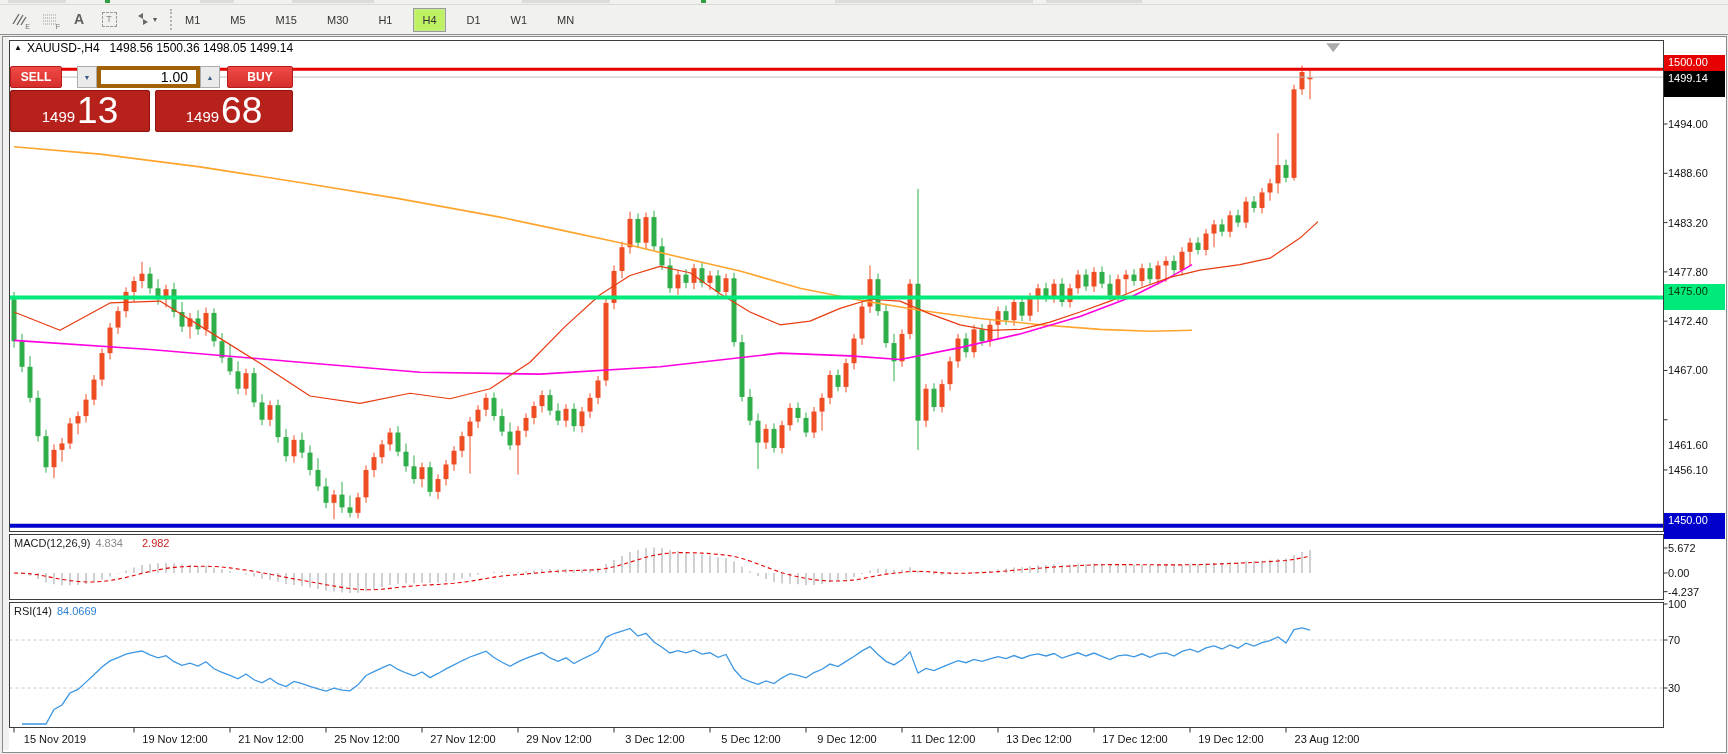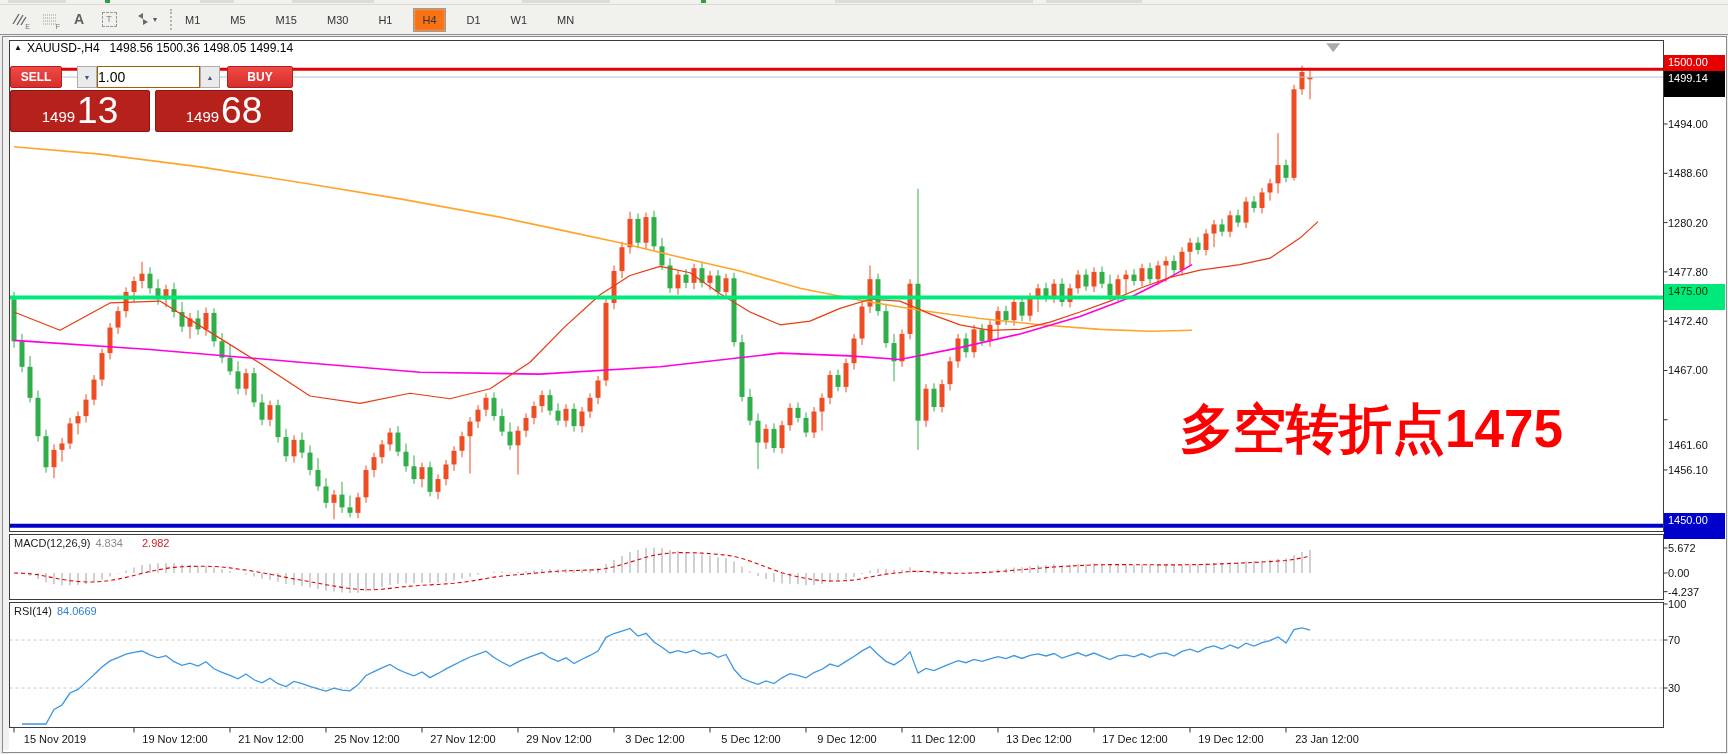--- a/index.html
+++ b/index.html
@@ -18,7 +18,7 @@
   .tool-sep{position:absolute;top:4px;width:3px;height:21px;border-left:2px dotted #b4b4b4;}
   #tf-row{position:absolute;left:176px;top:2px;height:24px;display:flex;gap:12px;}
   .tf-btn{height:22px;margin:1px 0;padding:0 8px;display:flex;align-items:center;font-size:11px;color:#333;border:1px solid transparent;cursor:default;}
-  .tf-btn.active{border:1px solid #9a9a9a;background:#f97316;box-shadow:inset 0 0 2px #ddd;}
+  .tf-btn.active{border:1px solid #9a9a9a;background:#bef264;box-shadow:inset 0 0 2px #ddd;}
   
   #chart-window{position:absolute;left:2px;top:36px;width:1723px;height:715px;background:#ffffff;border:1px solid #8a8a8a;}
   #left-gutter{position:absolute;left:3px;top:37px;width:6px;height:713px;background:#f0f0ee;}

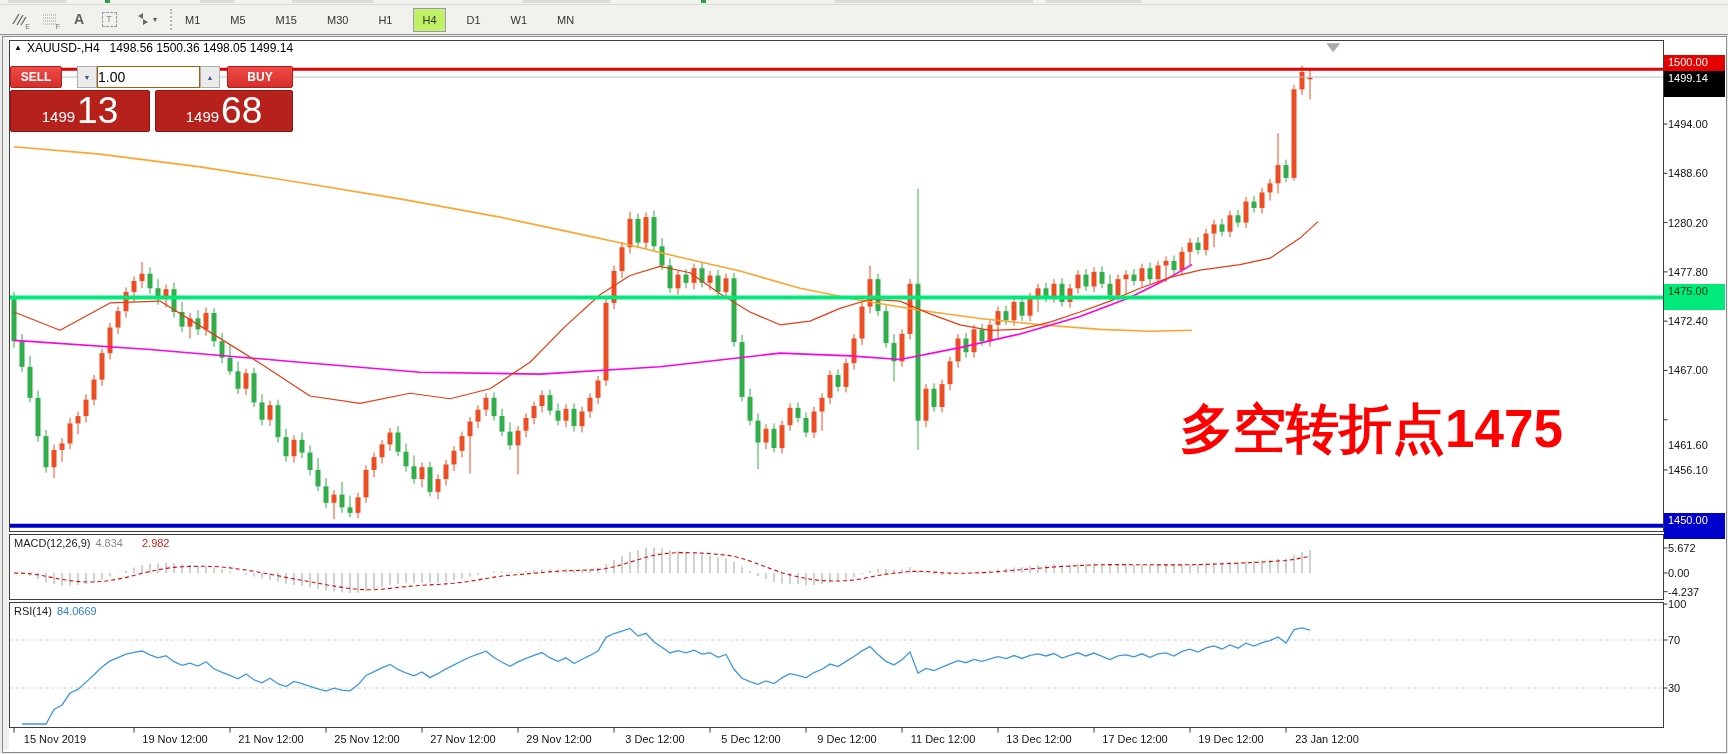--- a/index.html
+++ b/index.html
@@ -40,7 +40,7 @@
   #trade-panel{position:absolute;left:10px;top:66px;width:284px;}
   .tp-btn{position:absolute;top:0;height:22px;background:linear-gradient(#ef4a46,#d62f2b);border:1px solid #b71c1c;border-radius:2px;color:#fff;font-size:12px;font-weight:bold;display:flex;align-items:center;justify-content:center;box-sizing:border-box;}
   .sp-btn{position:absolute;top:0;width:20px;height:22px;background:#ebebeb;border:1px solid #adadad;box-sizing:border-box;display:flex;align-items:center;justify-content:center;font-size:7px;color:#3b5a82;}
-  #vol-field{position:absolute;left:87px;top:0;width:103px;height:22px;border:1px solid #a16207;box-sizing:border-box;background:#fff;font-size:14px;color:#000;padding:0 8px 0 0;font-family:"Liberation Sans",sans-serif;}
+  #vol-field{position:absolute;left:87px;top:0;width:103px;height:22px;border:4px solid #a16207;box-sizing:border-box;background:#fff;font-size:14px;color:#000;text-align:right;padding:0 8px 0 0;font-family:"Liberation Sans",sans-serif;}
   .big-box{position:absolute;top:24px;height:42px;background:#b6211c;border:1px solid #8f1511;border-radius:2px;color:#fff;display:flex;align-items:baseline;justify-content:center;box-sizing:border-box;}
   .big-box .minor{font-size:15px;align-self:flex-end;margin-bottom:6px;}
   .big-box .major{font-size:37px;line-height:40px;margin-left:2px;}

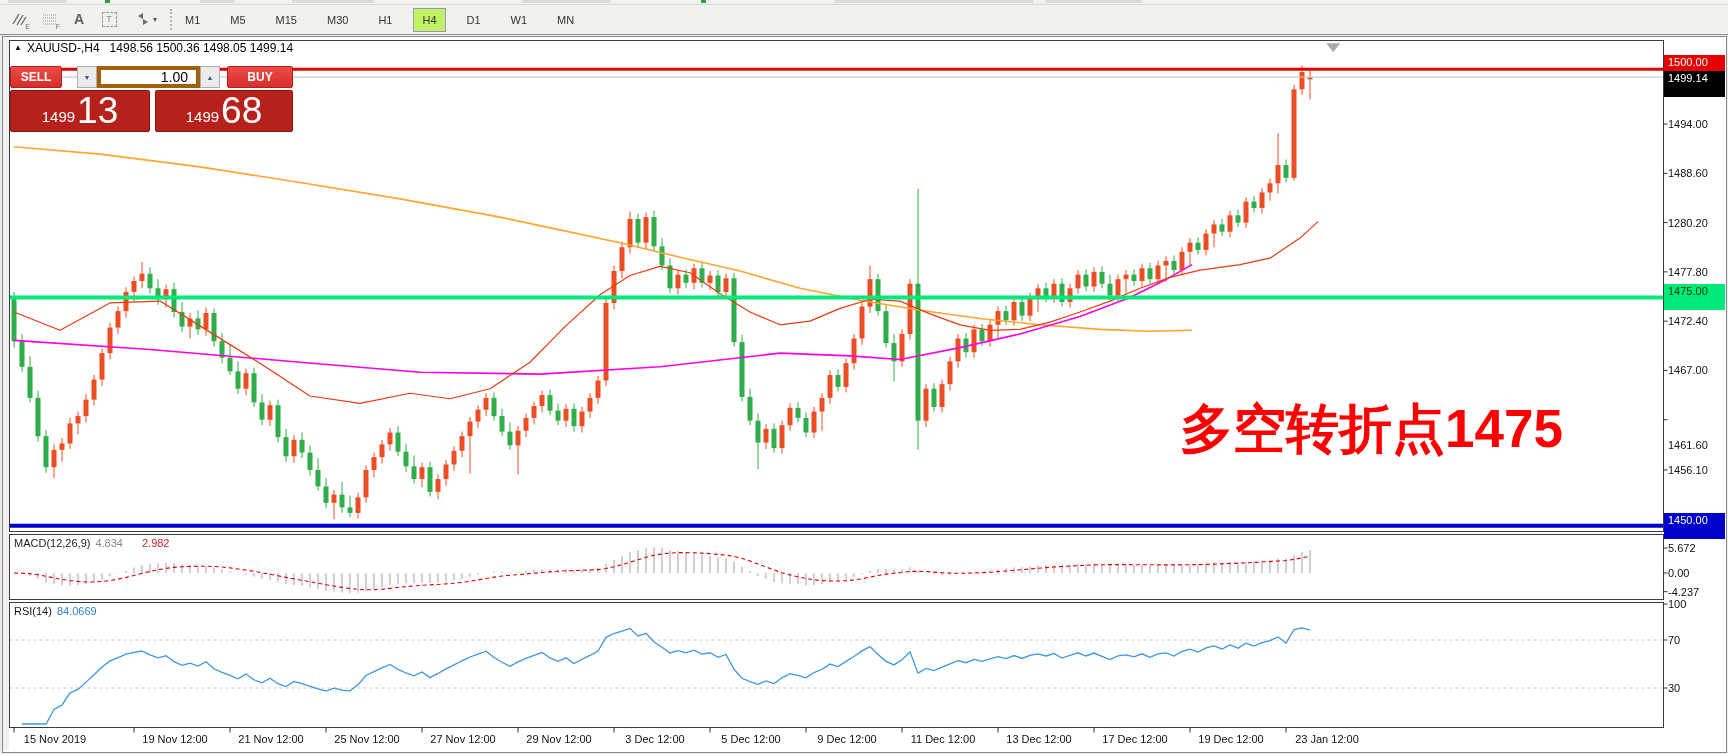--- a/index.html
+++ b/index.html
@@ -701,7 +701,7 @@
       <div class="pr-label hl" style="top: 84.0821px; background: rgb(0, 0, 0); color: rgb(255, 255, 255);">1499.14</div>
       <div class="pr-label" style="top: 124px;">1494.00</div>
       <div class="pr-label" style="top: 173.291px;">1488.60</div>
-      <div class="pr-label" style="top: 222.582px;">1280.20</div>
+      <div class="pr-label" style="top: 222.582px;">1483.20</div>
       <div class="pr-label" style="top: 271.874px;">1477.80</div>
       <div class="pr-label hl" style="top: 297.432px; background: rgb(0, 233, 123); color: rgb(0, 51, 0);">1475.00</div>
       <div class="pr-label" style="top: 321.165px;">1472.40</div>

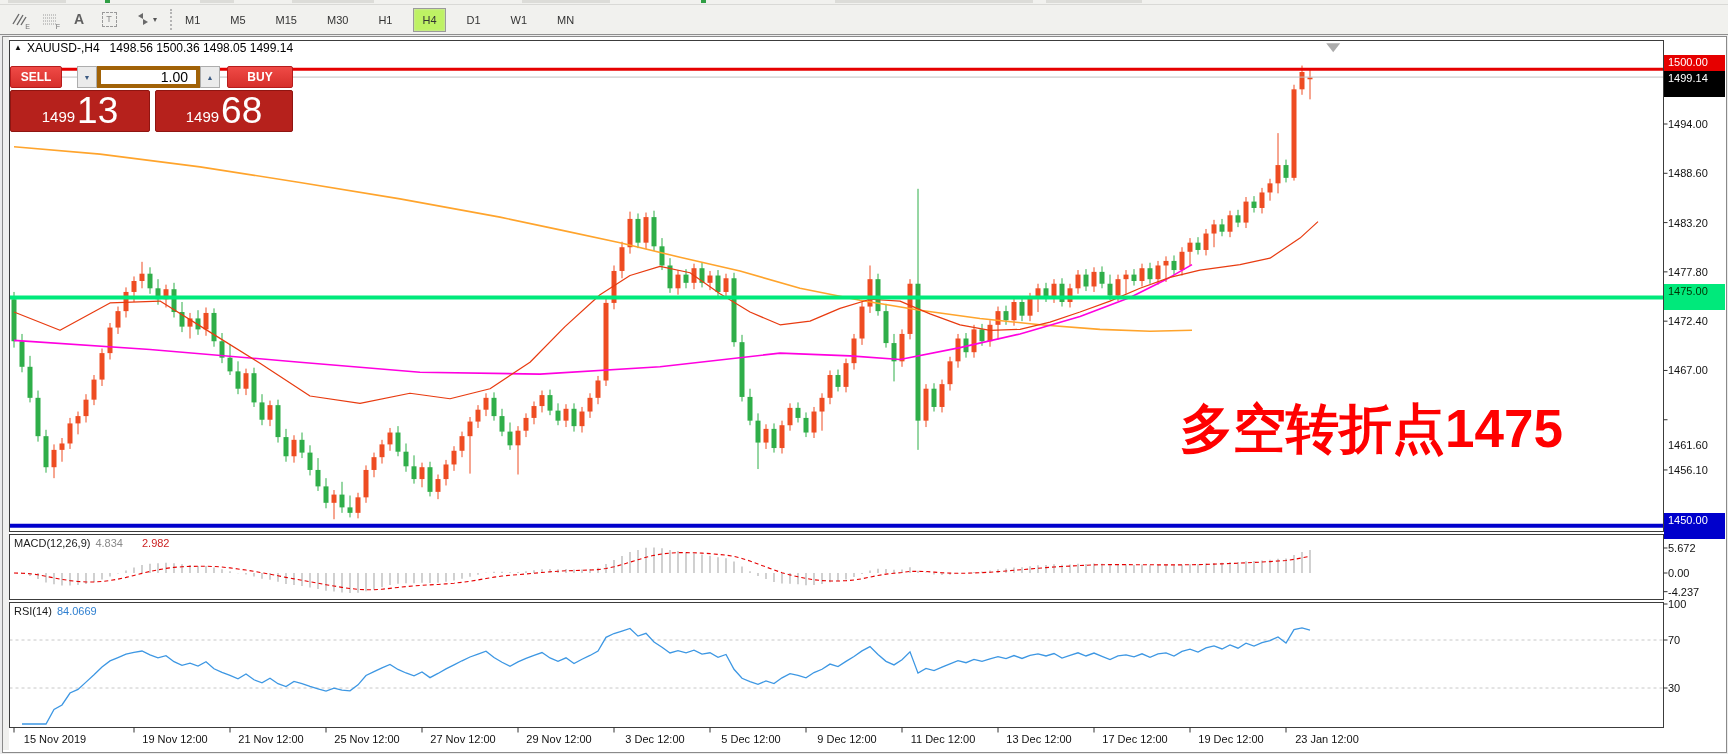--- a/index.html
+++ b/index.html
@@ -687,7 +687,6 @@
     </div>
   </div>
 
-  <div id="annotation" style="color: rgb(255, 0, 0);">多空转折点1475</div>
 
   <div class="pane-label" style="left:14px;top:537px">
     <span>MACD(12,26,9)</span><span class="v1">4.834</span><span class="v2">2.982</span>

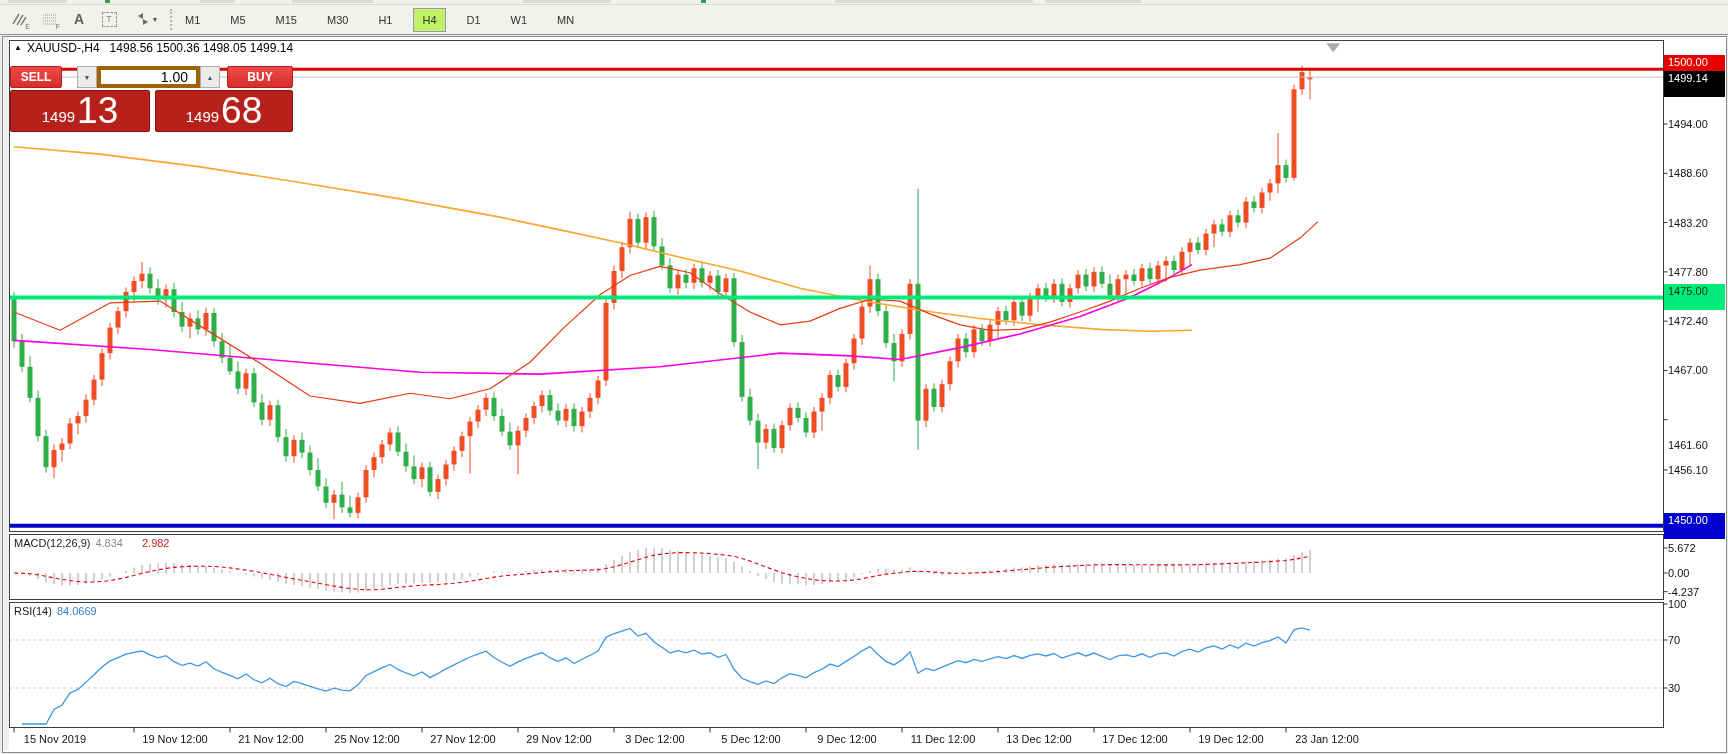--- a/index.html
+++ b/index.html
@@ -732,7 +732,7 @@
       <div class="t-label" style="left: 1039px;">13 Dec 12:00</div>
       <div class="t-label" style="left: 1135px;">17 Dec 12:00</div>
       <div class="t-label" style="left: 1231px;">19 Dec 12:00</div>
-      <div class="t-label" style="left: 1327px;">23 Jan 12:00</div>
+      <div class="t-label" style="left: 1327px;">23 Aug 12:00</div>
     </div>
 </div>
 

